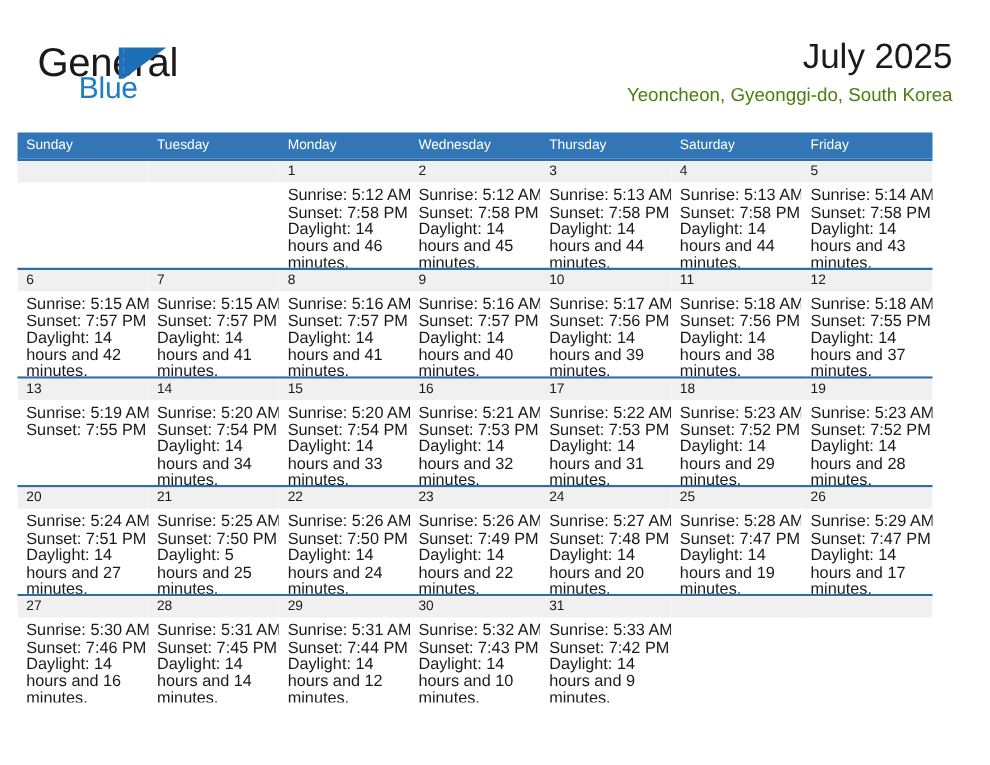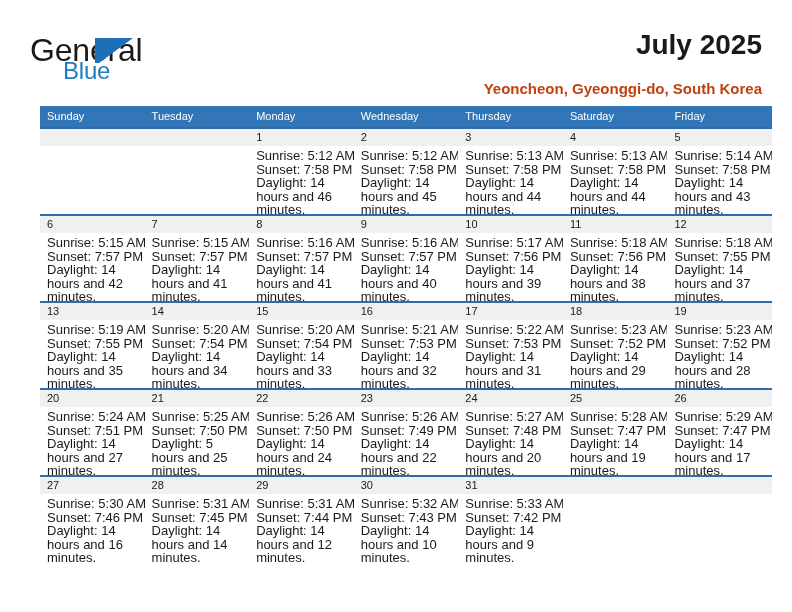--- a/index.html
+++ b/index.html
@@ -85,7 +85,6 @@
     right: 0;
     top: 0;
     text-align: right;
-    font-weight: bold;
   }
   .cal-title {
     font-size: 28px;

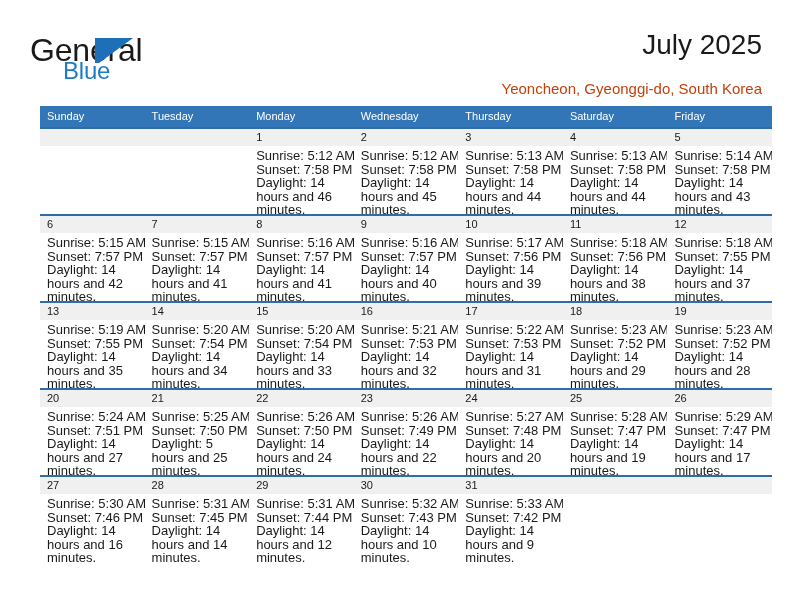--- a/index.html
+++ b/index.html
@@ -94,9 +94,9 @@
   }
   .cal-subtitle {
     font-size: 15px;
-    color: #c2410c;
+    color: #4d7c0f;
     line-height: 22px;
-    margin-top: 16px;
+    margin-top: 4px;
     white-space: nowrap;
   }
 

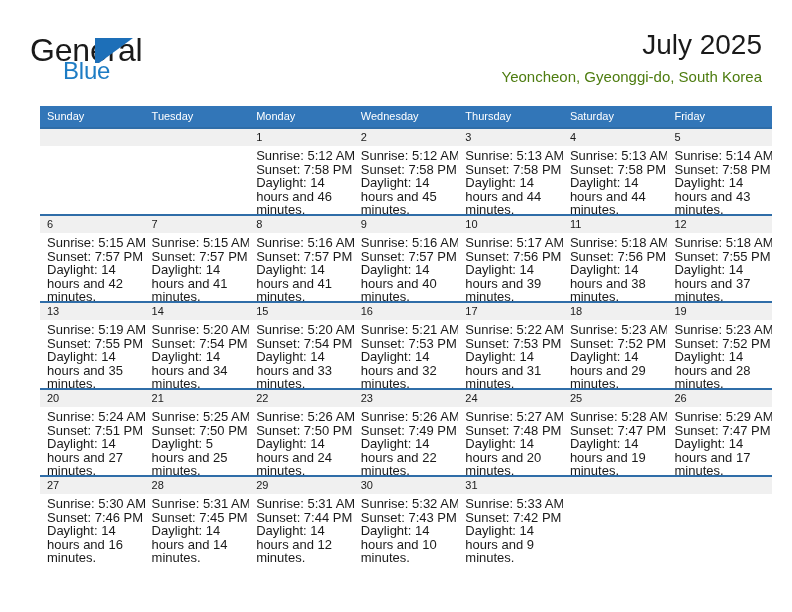--- a/index.html
+++ b/index.html
@@ -103,7 +103,7 @@
   
   .calendar {
     position: absolute;
-    left: 40px;
+    left: 14px;
     top: 106px;
     width: 732px;
   }

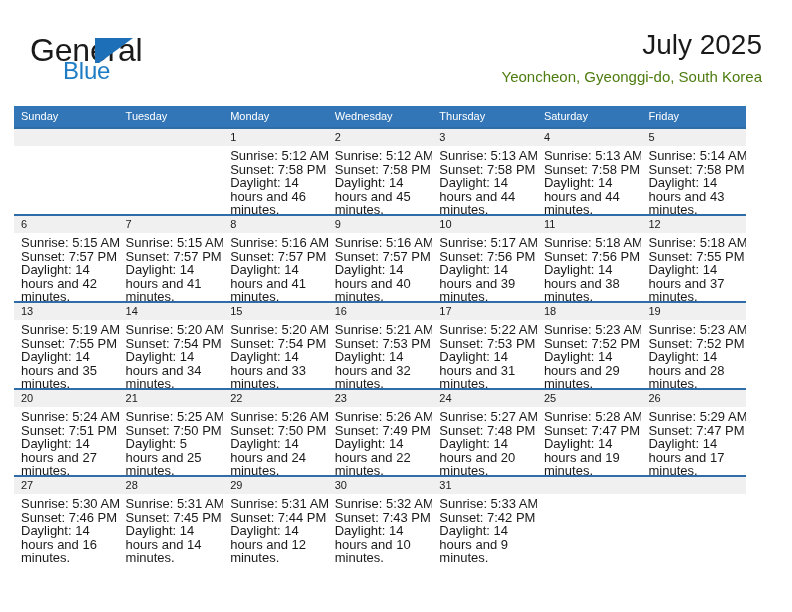--- a/index.html
+++ b/index.html
@@ -323,7 +323,6 @@
         <div class="day-info">
           <div>Sunrise: 5:19 AM</div>
           <div>Sunset: 7:55 PM</div>
-          <div class="daylight">Daylight: 14 hours and 35 minutes.</div>
         </div>
       </div>
       <div class="day">

